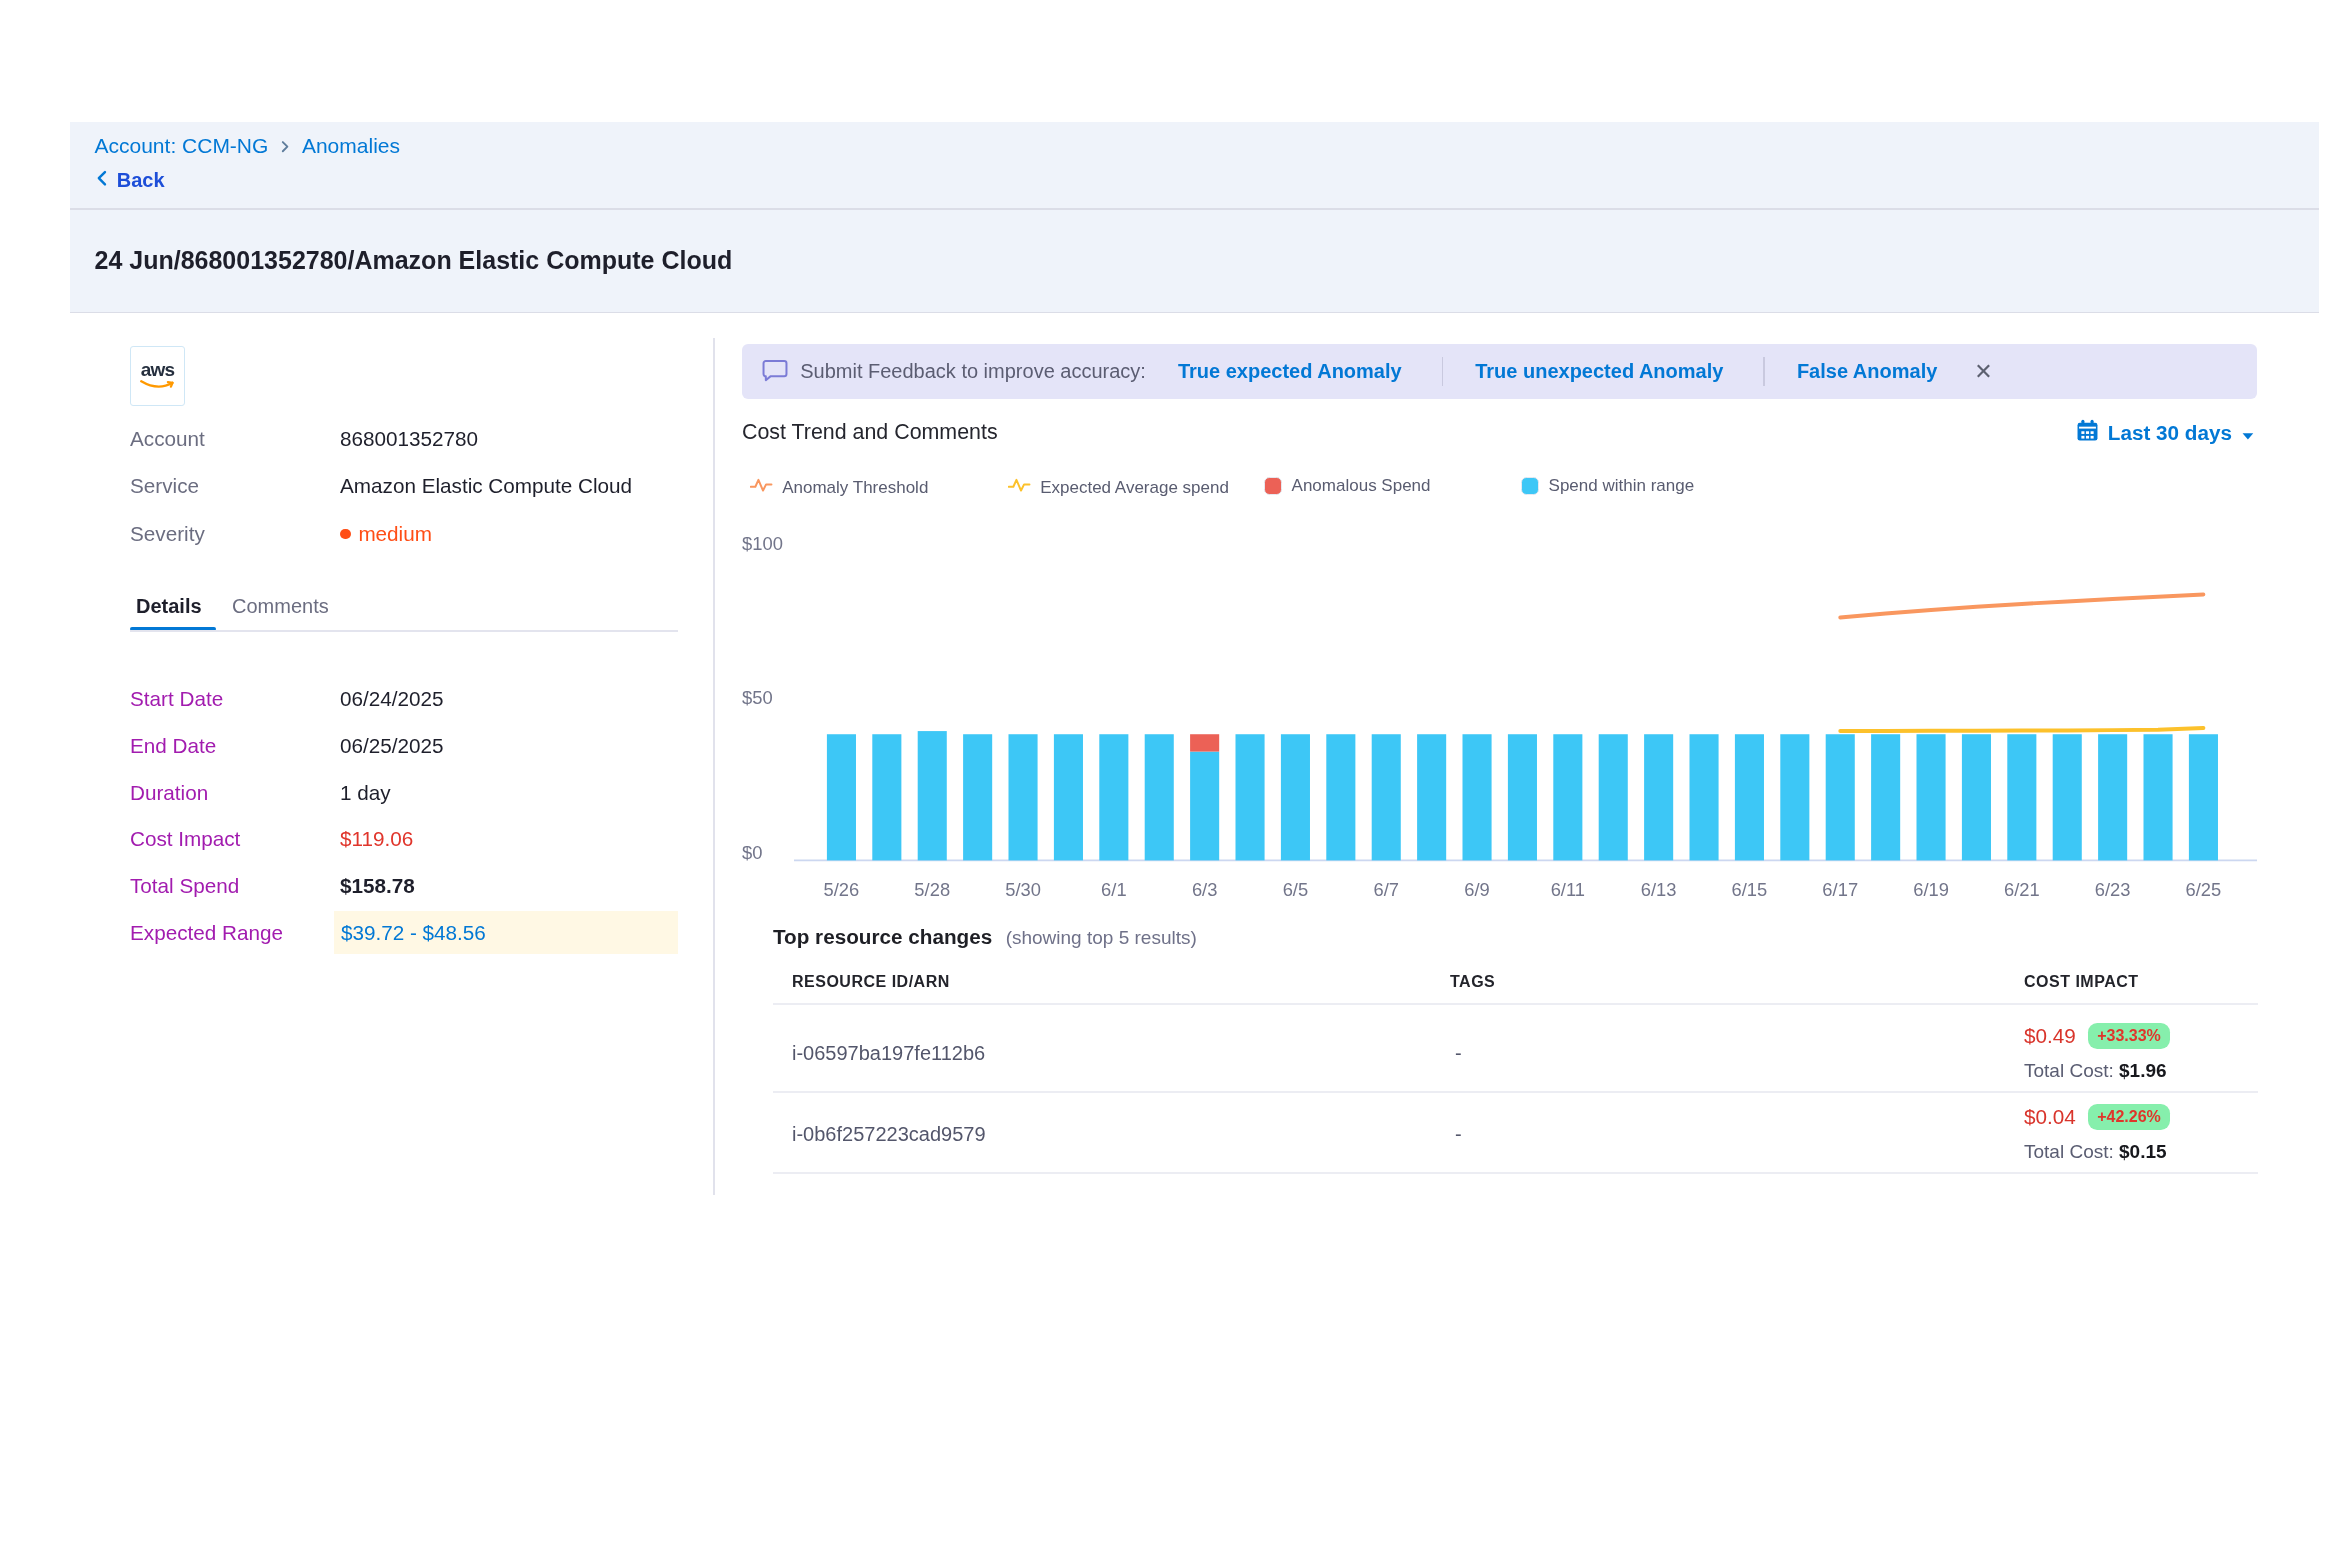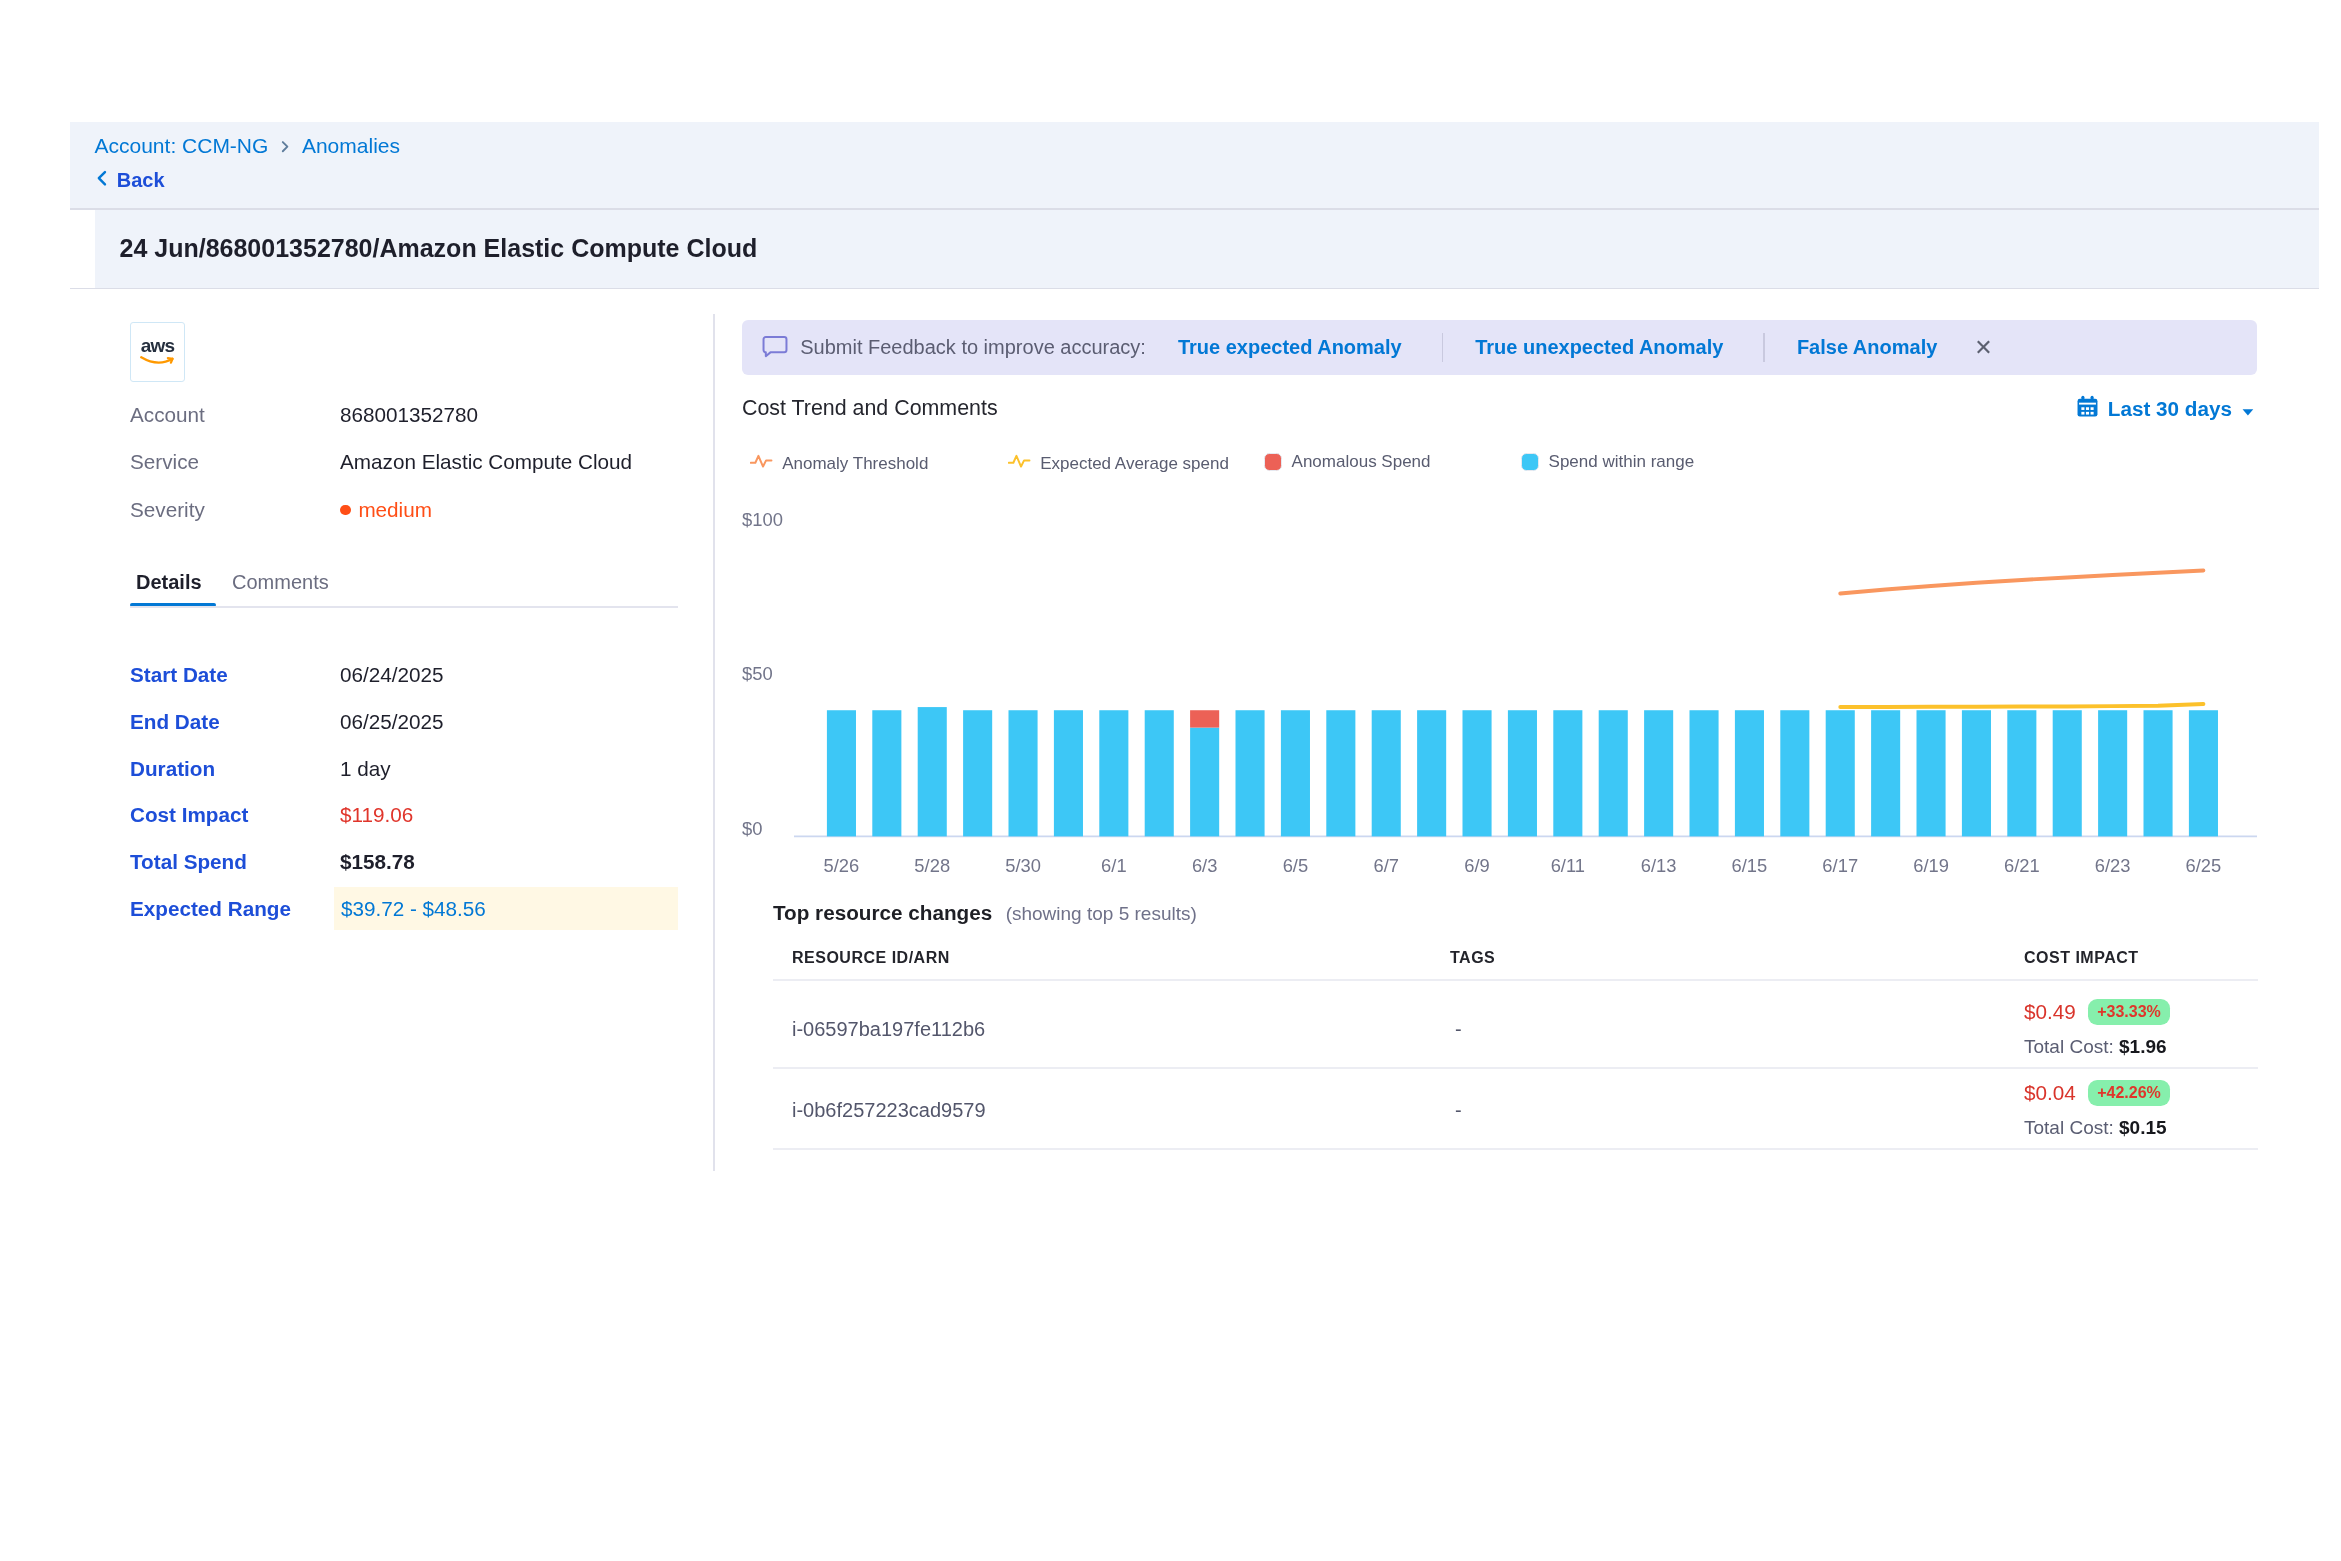--- a/index.html
+++ b/index.html
@@ -16,7 +16,7 @@
   .crumb-sep svg { display:block; }
   .back-row { display:flex; align-items:center; gap:8.4px; margin:10.7px 0 0 0; color:#1d4ed8; font-weight:700; font-size:20px; cursor:pointer; width:99px; }
   .hdivider { height:1.5px; background:#DBDDE7; }
-  .title-band { height:78px; display:flex; align-items:center; padding-left:24.5px;margin-left:25px; }
+  .title-band { height:102px; display:flex; align-items:center; padding-left:24.5px; }
   .page-title { font-size:25px; font-weight:700; color:#1E1F2B; margin:0; }
 
   .main { position:relative; background:#ffffff; height:1264px; }

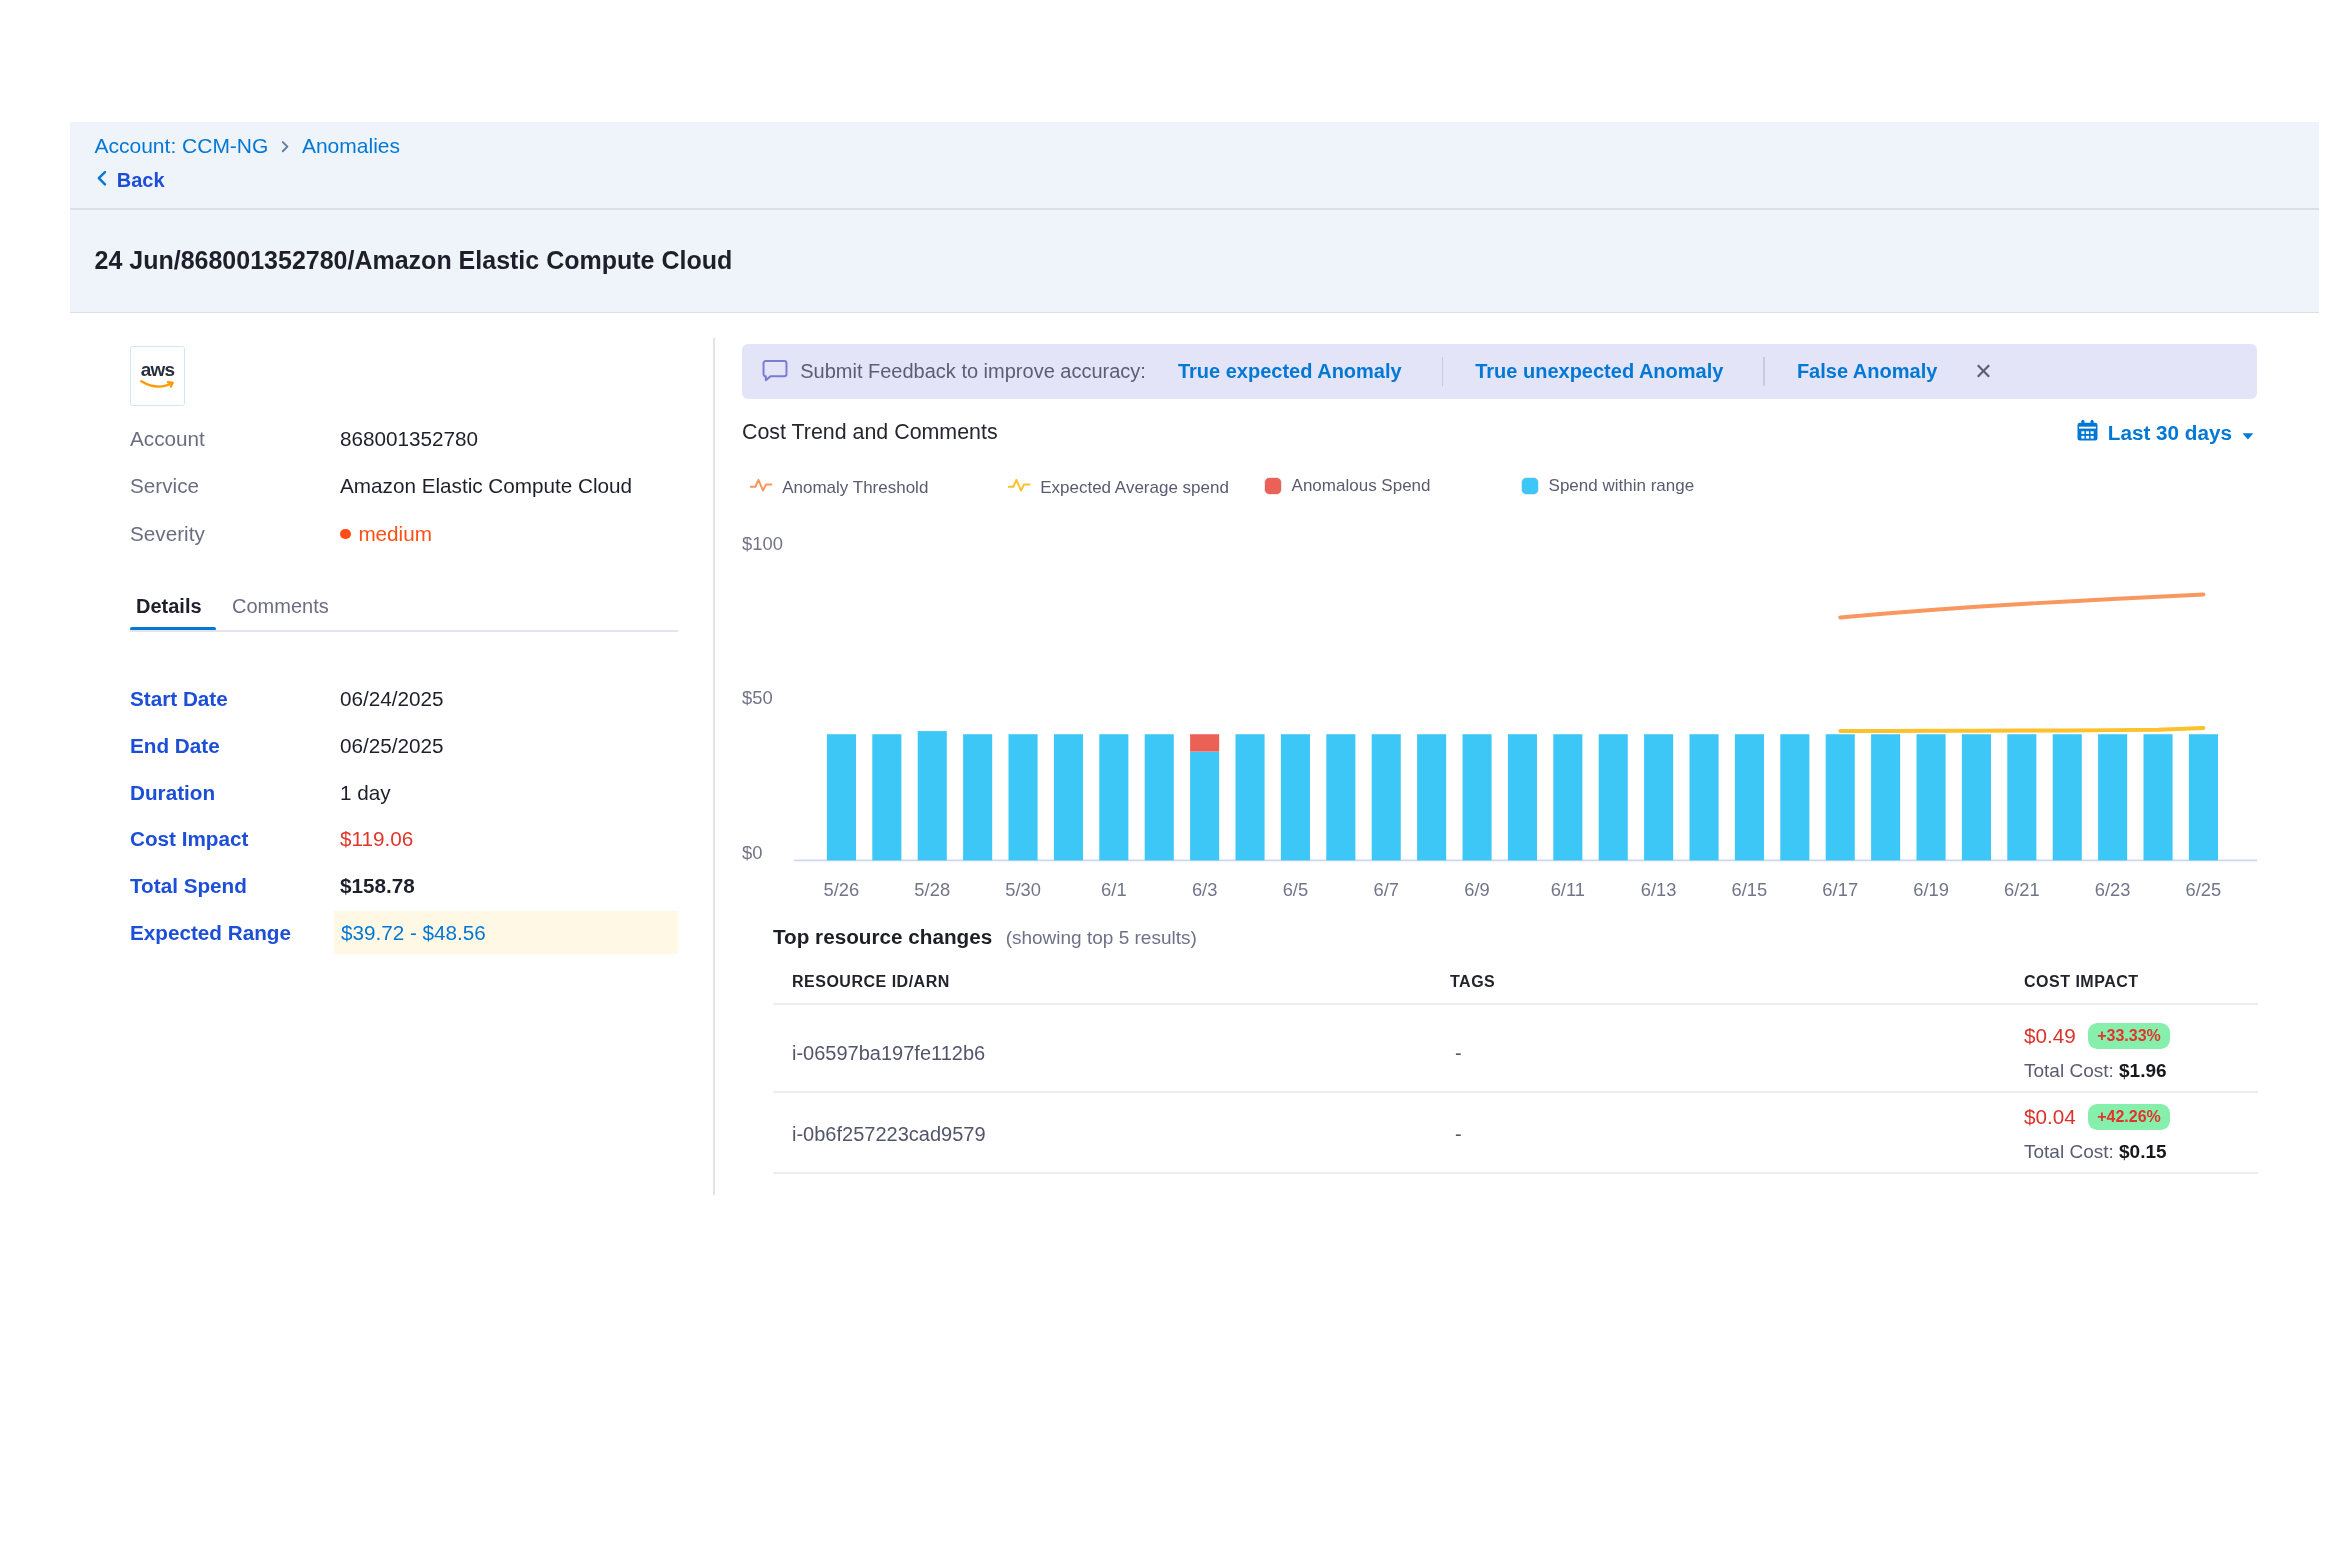--- a/index.html
+++ b/index.html
@@ -38,7 +38,7 @@
   .tab-comments { left:162px; top:282px; color:#6B6D80; }
   .tab-underline { left:60px; top:314px; width:86px; height:3.8px; background:#0278D5; border-radius:2.3px; }
   .tab-divider { left:60px; top:317px; width:548px; height:1.5px; background:#E3E4EE; }
-  .detail-label { left:60px; font-size:20.7px; color:#1d4ed8;font-weight:bold; }
+  .detail-label { left:60px; font-size:20.7px; color:#a21caf; }
   .detail-value { left:270px; font-size:20.7px; color:#1E1F2B; }
   .v-red { color:#E0352B; }
   .v-bold { font-weight:700; }

